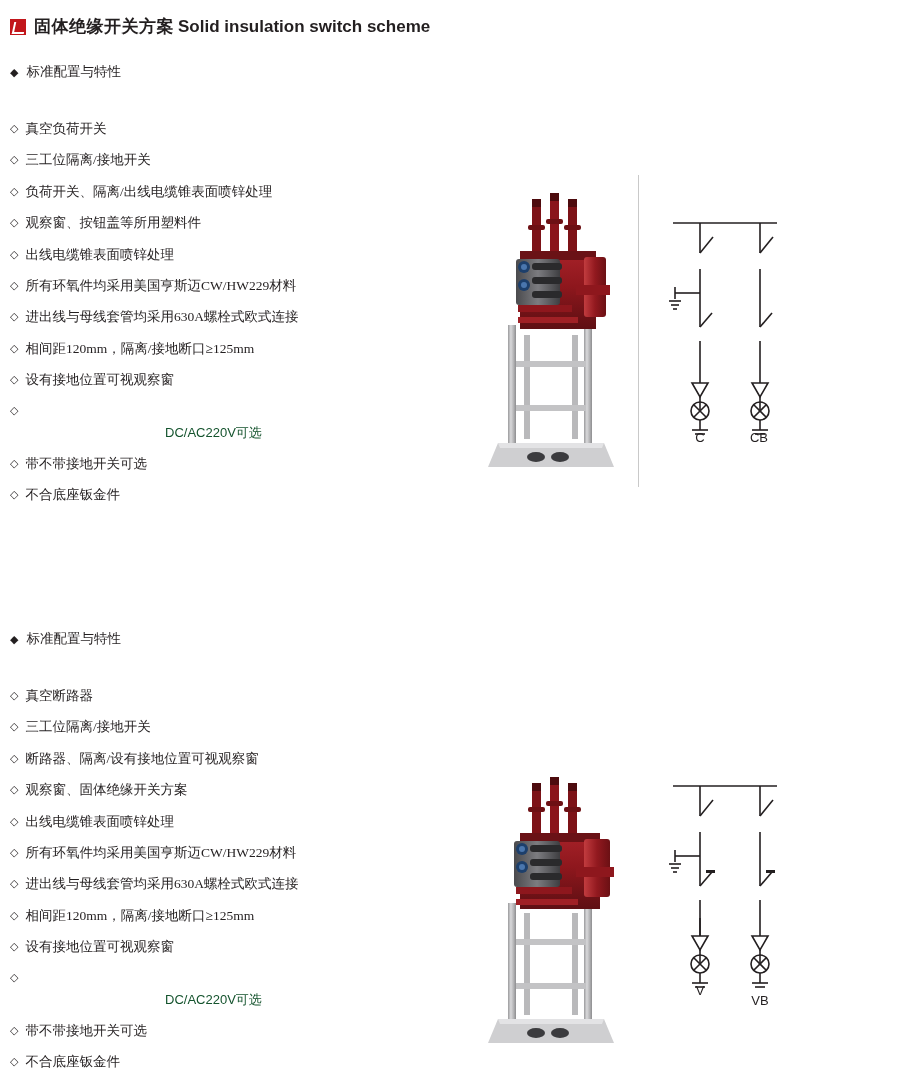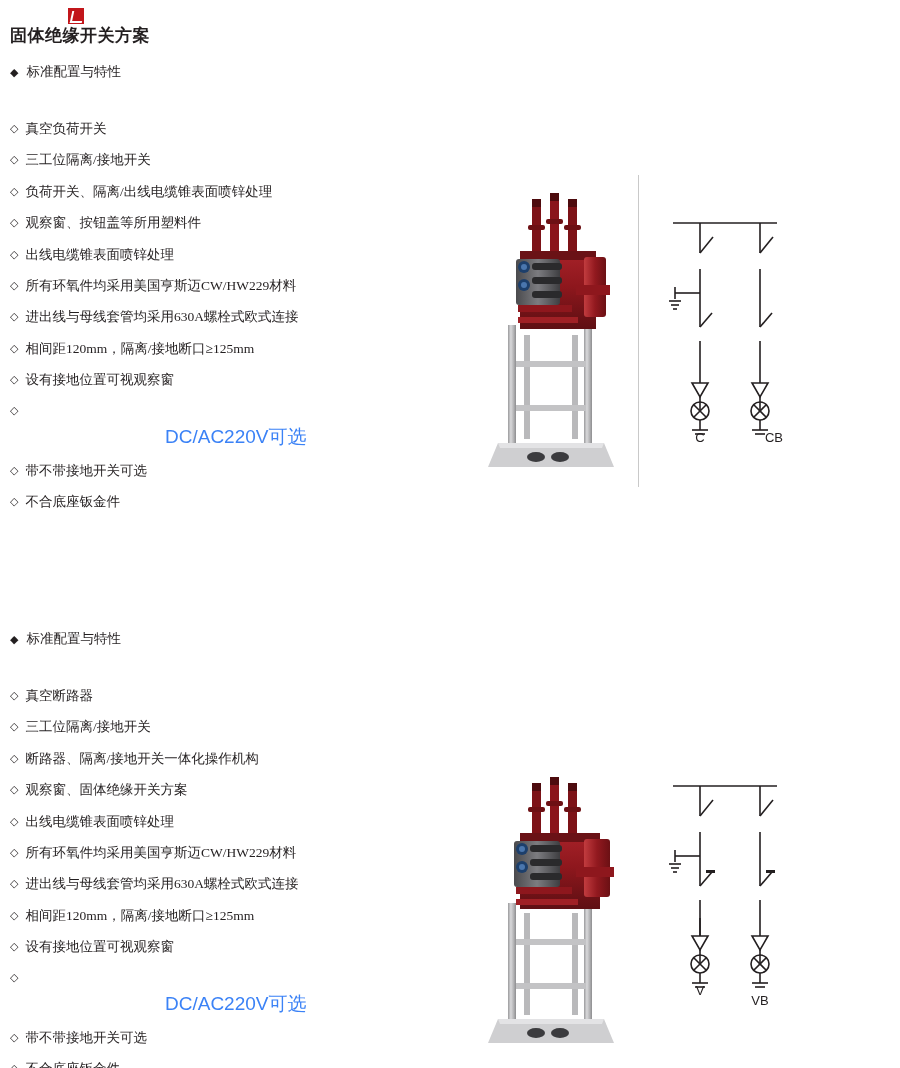--- a/index.html
+++ b/index.html
@@ -25,10 +25,9 @@
   .header {
     position: absolute;
     left: 10px;
-    top: 8px;
+    top: 15px;
     display: flex;
     align-items: center;
-    flex-direction: column;
   }
   .header-logo {
     width: 16px;

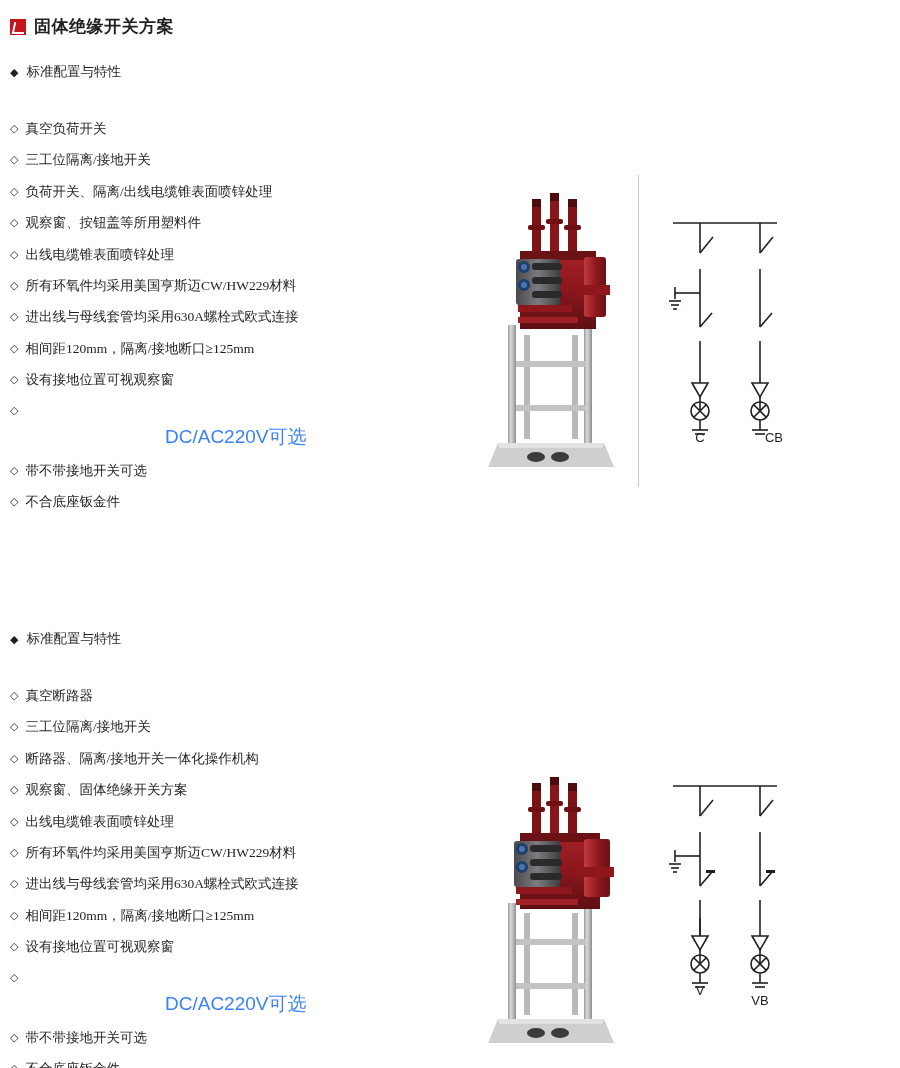--- a/index.html
+++ b/index.html
@@ -137,6 +137,7 @@
   <div class="header">
     <div class="header-logo"></div>
     <div class="header-title-cn">固体绝缘开关方案</div>
+    <div class="header-title-en">Solid insulation switch scheme</div>
   </div>
 
   <div class="section-heading" style="left:10px; top:63px;">

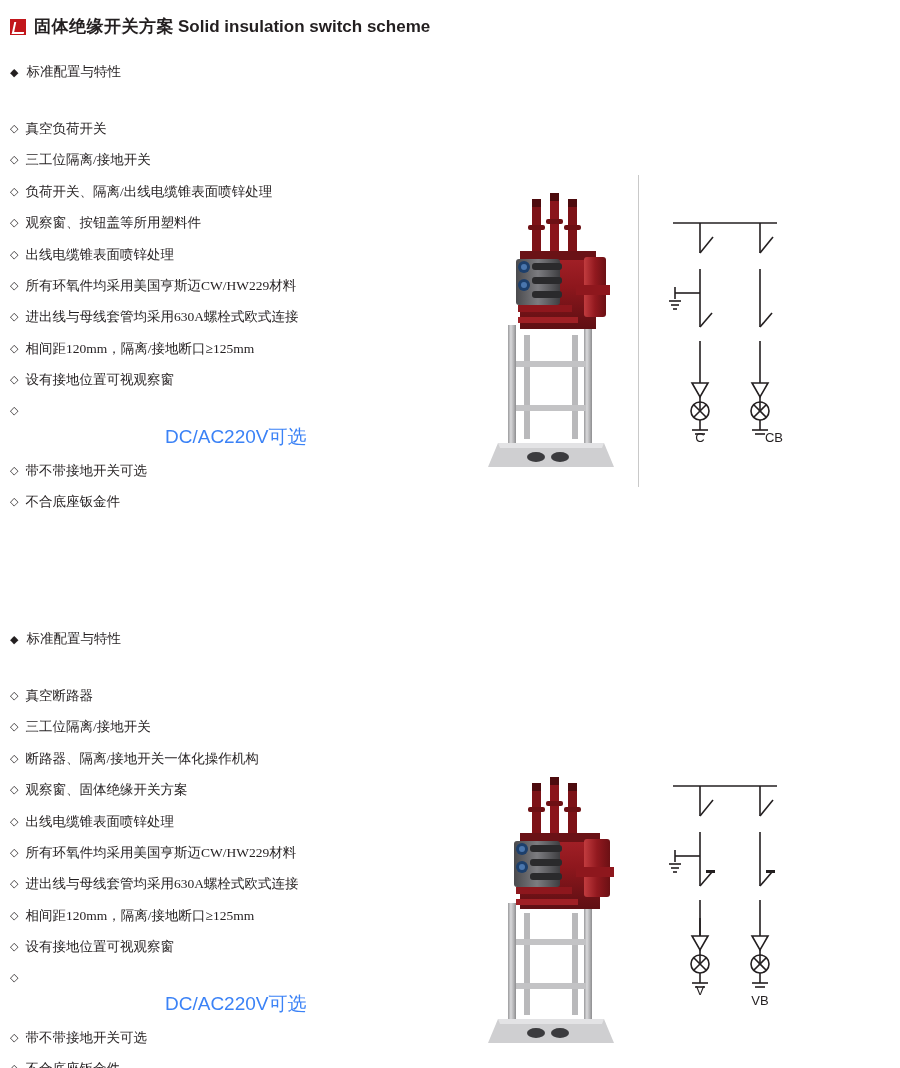--- a/index.html
+++ b/index.html
@@ -99,11 +99,11 @@
     font-family: Liberation Serif, serif;
   }
   .feature-sub {
-    font-size: 19px;
+    font-size: 13px;
     line-height: 1.25;
     margin: -9px 0 14.5px 0;
     padding-left: 155px;
-    color: #3b82f6;
+    color: #14532d;
   }
   .divider-vert {
     position: absolute;

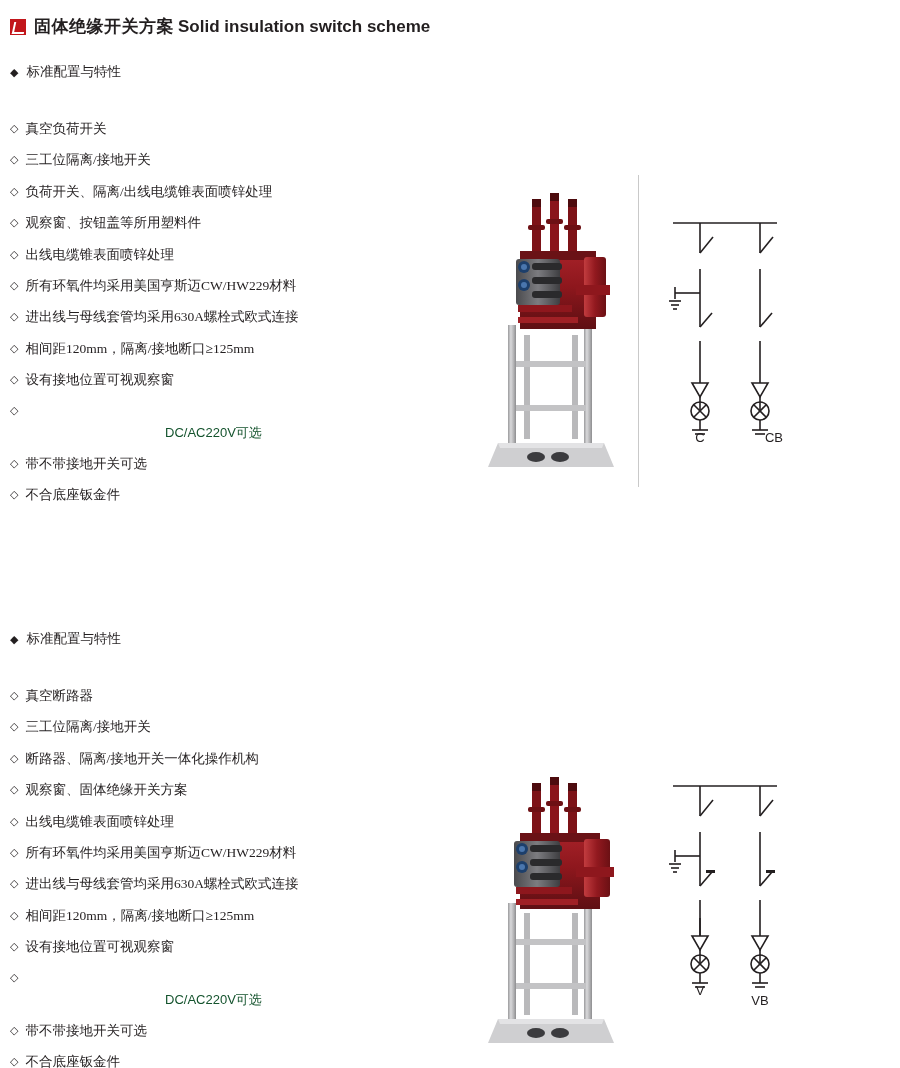--- a/index.html
+++ b/index.html
@@ -310,7 +310,7 @@
       <line x1="90" y1="219" x2="100" y2="219"></line>
     </svg>
     <div class="sch-label" style="left:15px; top:215px;">C</div>
-    <div class="sch-label" style="left:89px; top:215px;">CB</div>
+    <div class="sch-label" style="left:74px; top:215px;">CB</div>
   </div>
 
   <div class="section-heading" style="left:10px; top:630px;">

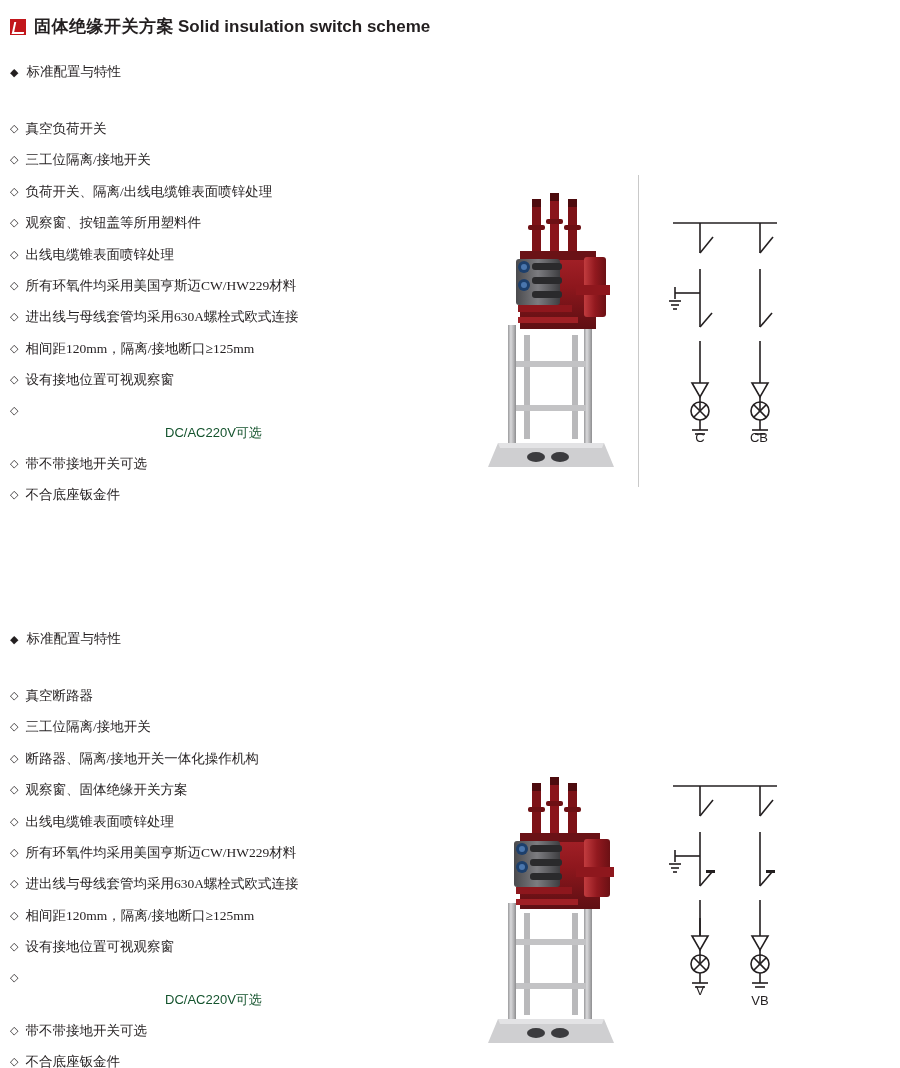--- a/index.html
+++ b/index.html
@@ -329,7 +329,7 @@
     </div>
     <div class="feature-item">
       <span class="bullet">◇</span>
-      <span class="feature-text">断路器、隔离/接地开关一体化操作机构</span>
+      <span class="feature-text">断路器、隔离/设有接地位置可视观察窗</span>
     </div>
     <div class="feature-item">
       <span class="bullet">◇</span>

